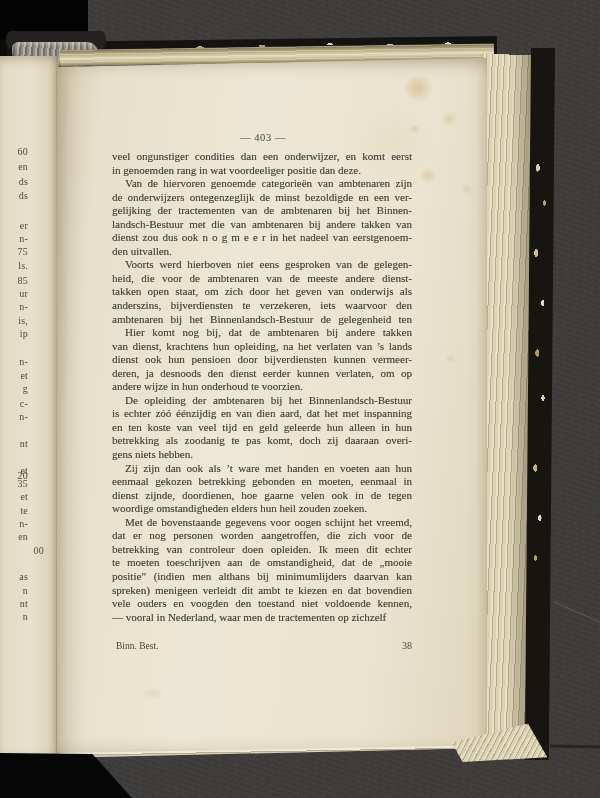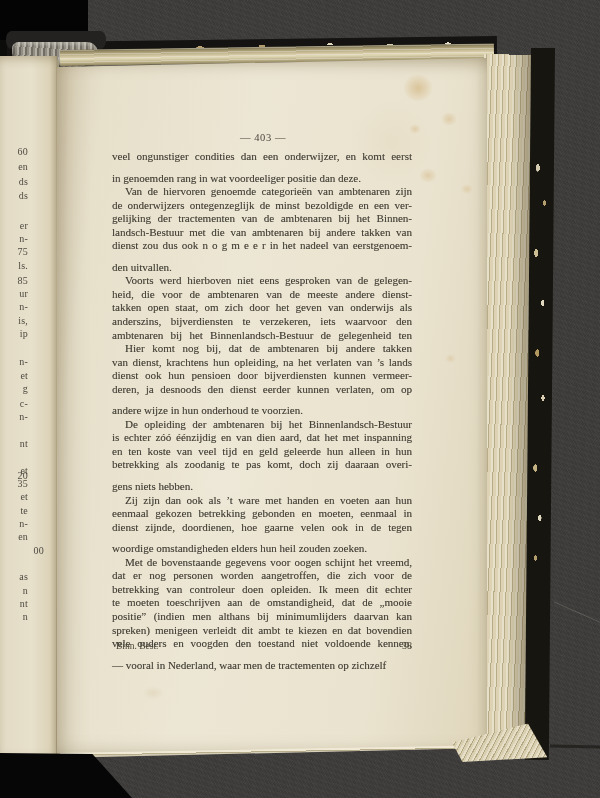--- a/index.html
+++ b/index.html
@@ -135,7 +135,7 @@
     text-shadow:.2px .2px .3px rgba(70,64,52,.45);
     white-space:nowrap;
   }
-  .line.last{text-align-last:left;white-space:normal;margin-top:8px;}
+  .line.last{text-align-last:left;white-space:normal;}
   .line.indent{text-indent:13px;}
   .footer-row{
     position:absolute;left:55px;top:582px;width:302px;

